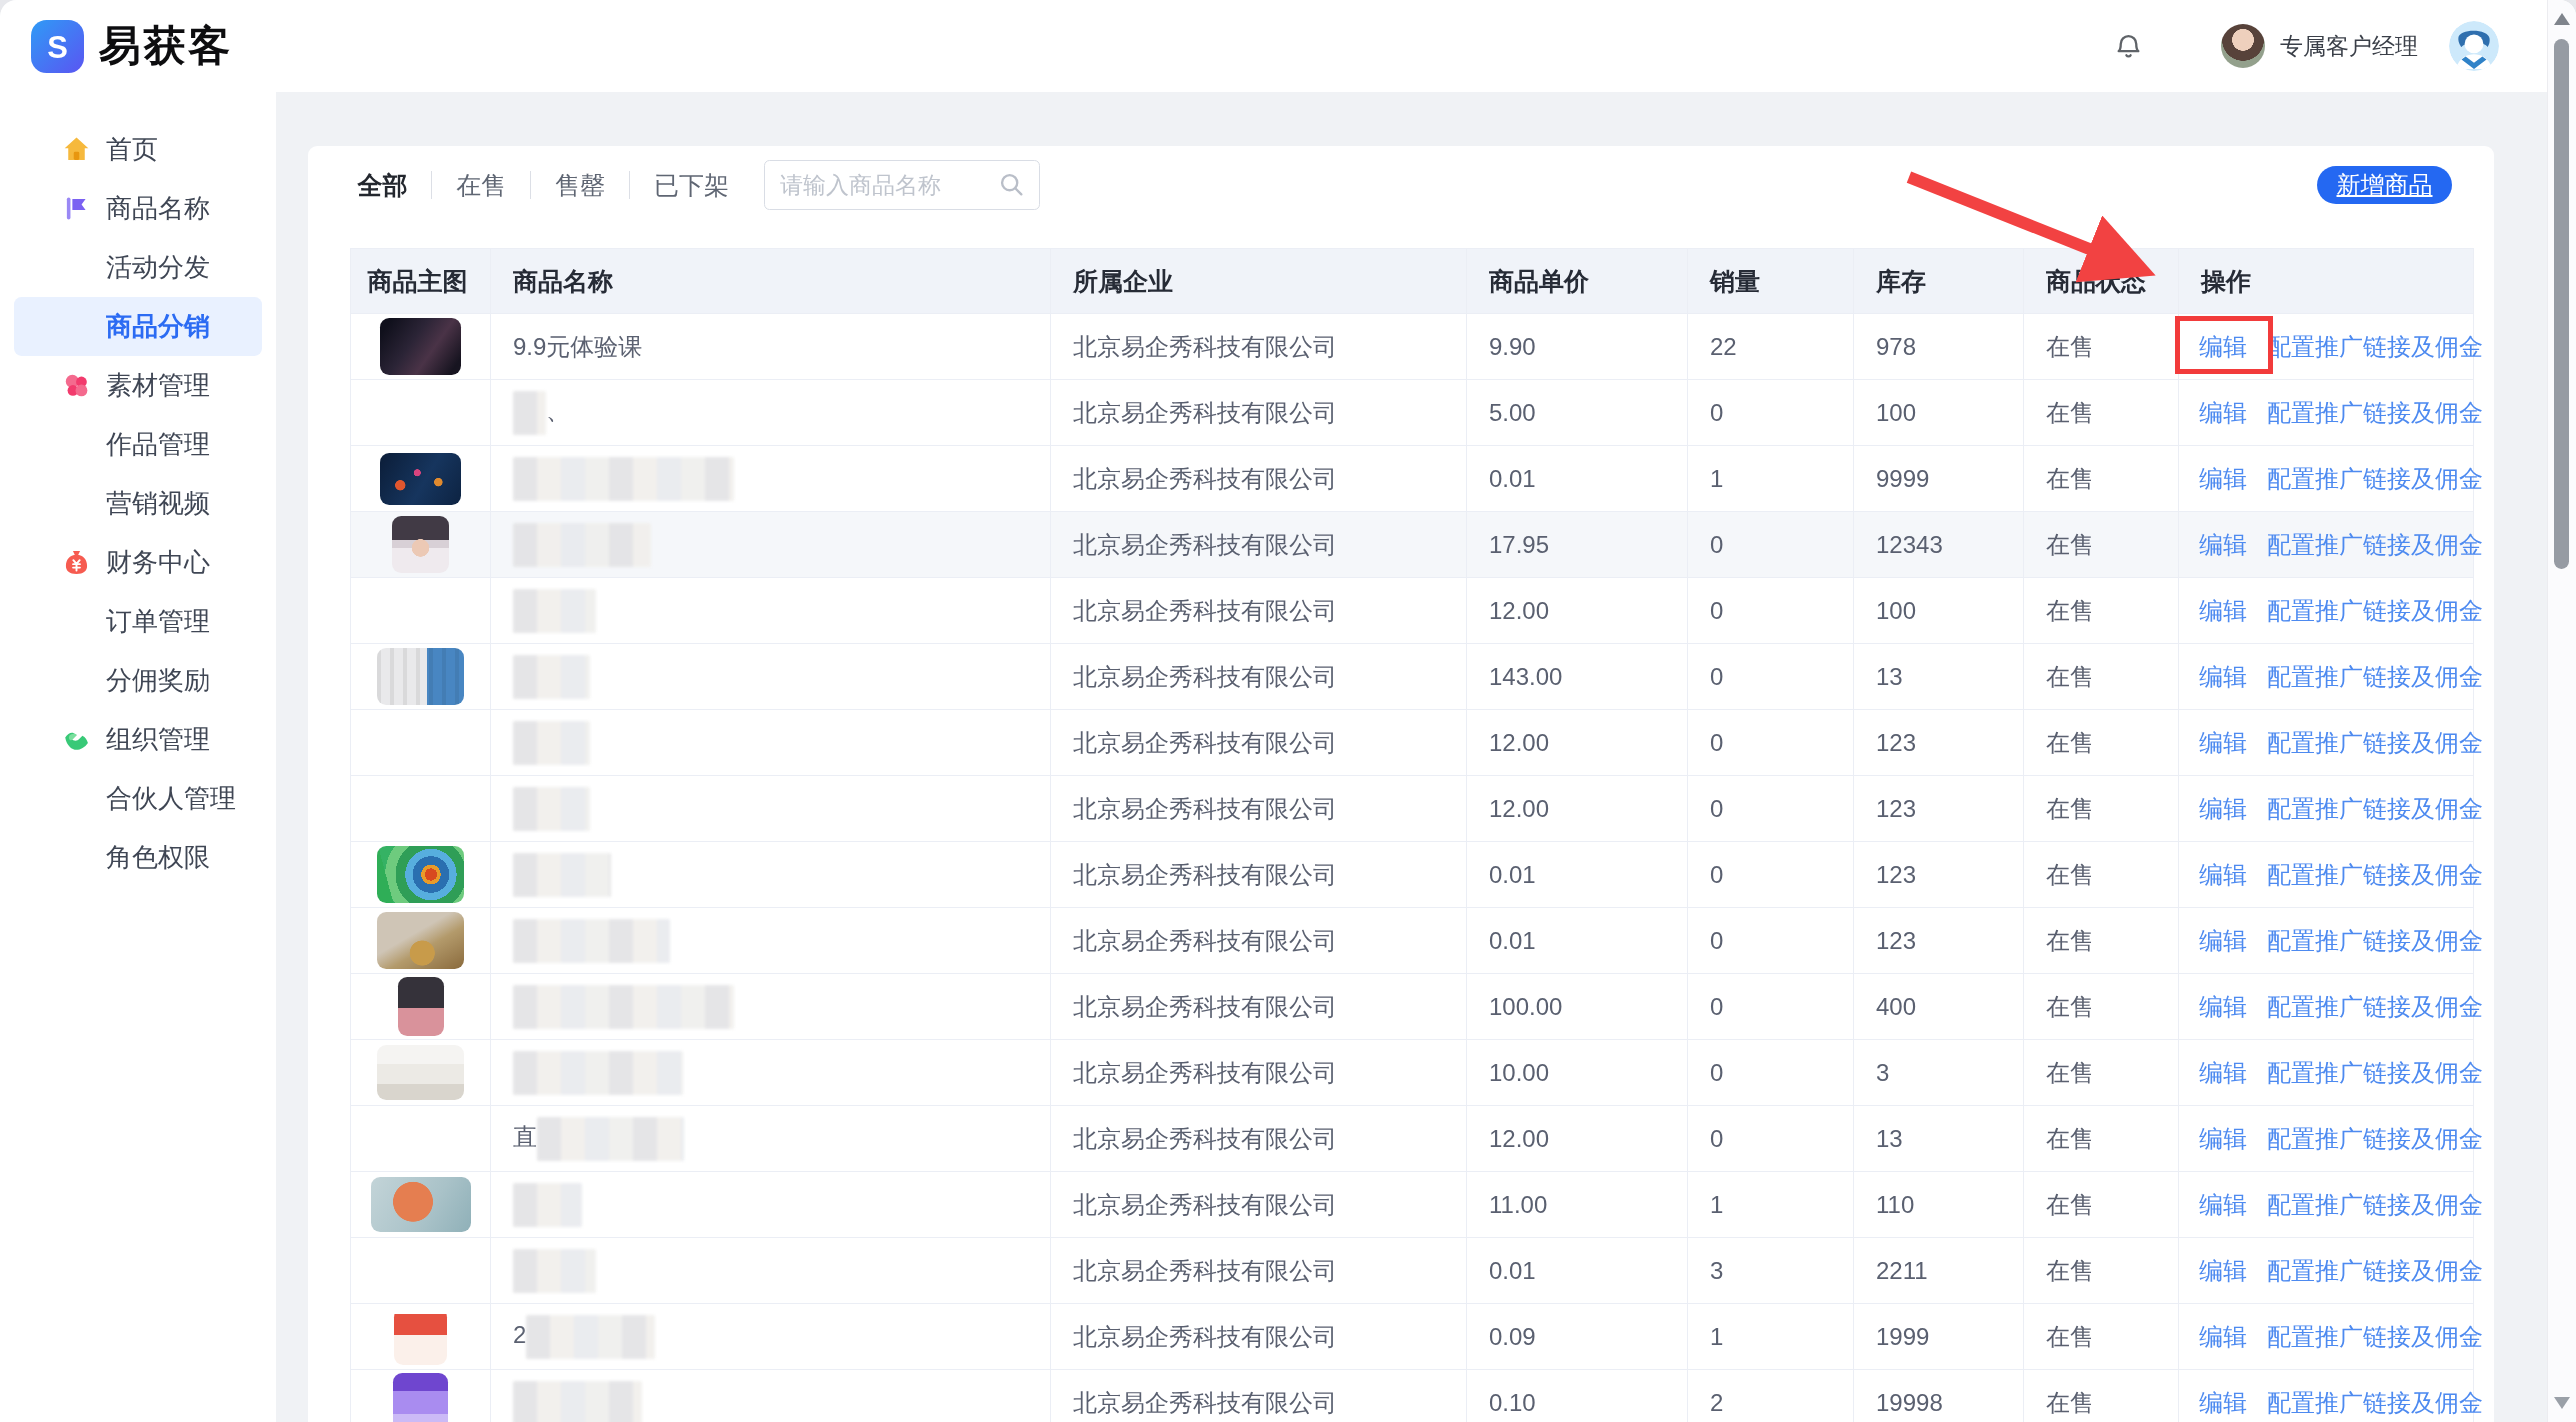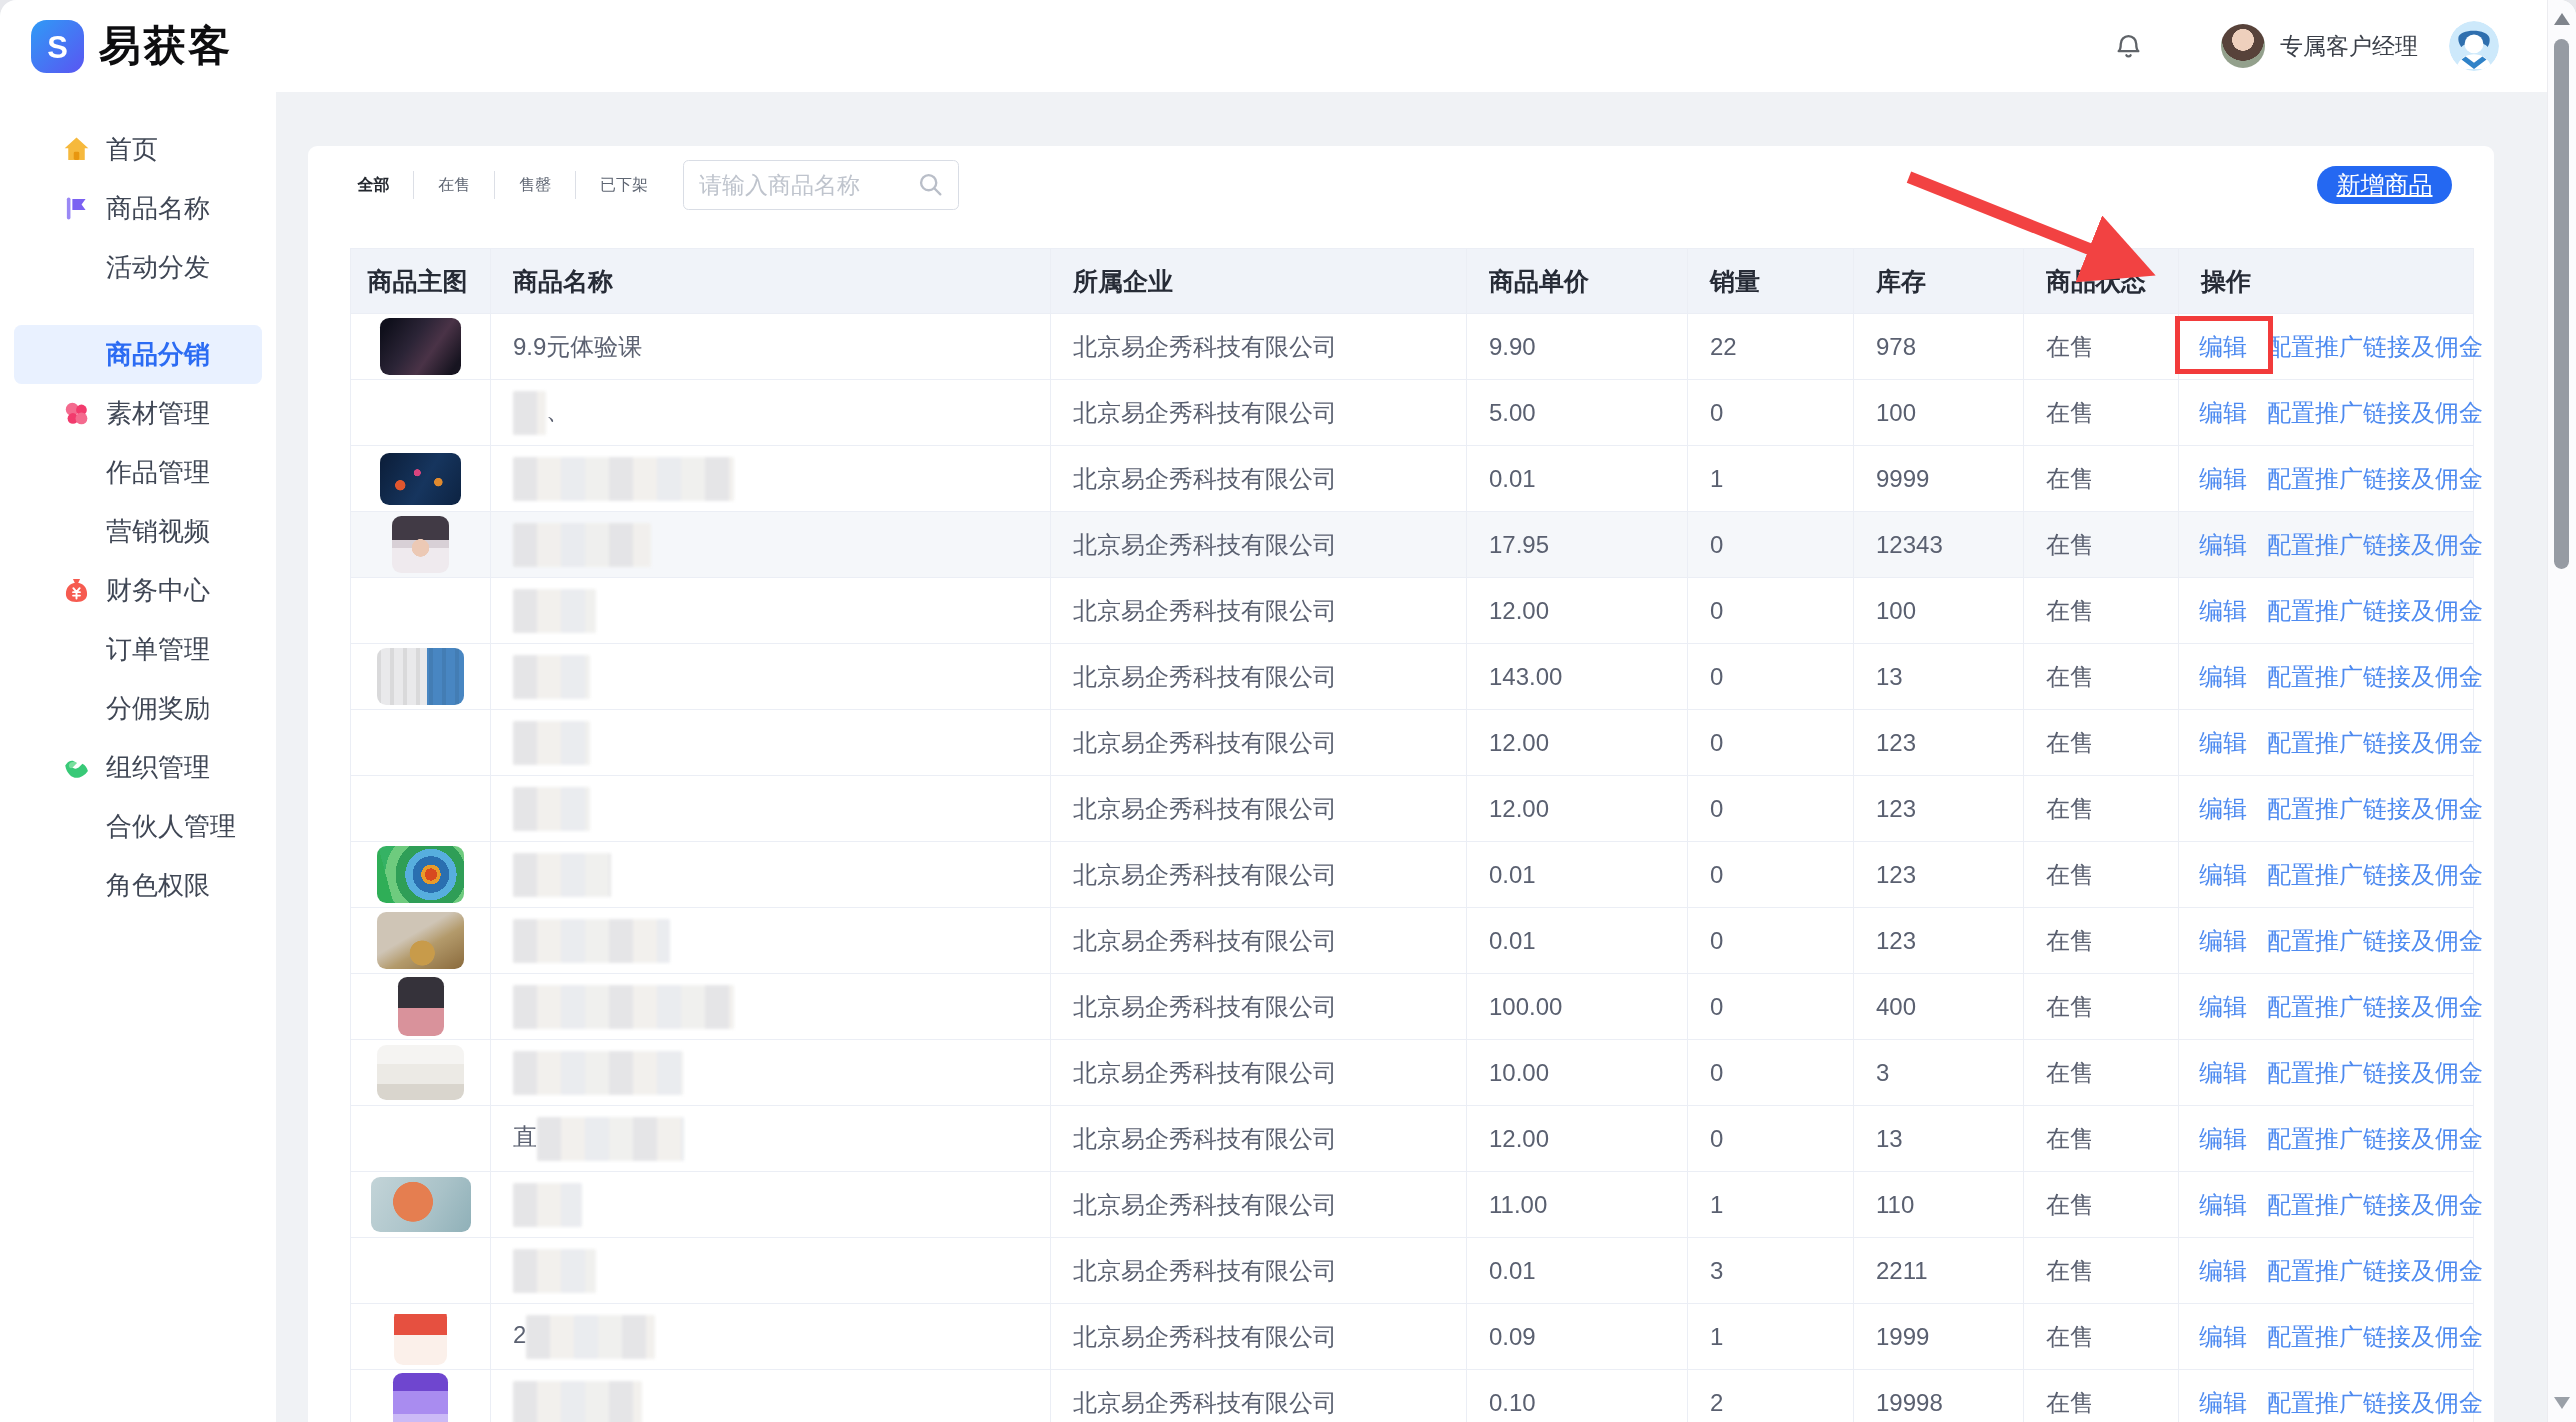--- a/index.html
+++ b/index.html
@@ -31,7 +31,7 @@
   .card{position:absolute;left:308px;top:146px;width:2186px;bottom:0;background:#fff;border-radius:9.2px 9.2px 0 0;}
   .toolbar{display:flex;align-items:center;height:52px;margin:13px 42px 0 42px;}
   .tabs{display:flex;align-items:center;}
-  .tab{font-size:16px;color:#5f6673;padding:0 24px;cursor:pointer;white-space:nowrap;}
+  .tab{font-size:25px;color:#5f6673;padding:0 24px;cursor:pointer;white-space:nowrap;}
   .tab:first-child{padding-left:7.4px;}
   .tab.active{color:#23272e;font-weight:bold;}
   .tab-sep{width:0.9px;height:28px;background:#dcdfe6;}

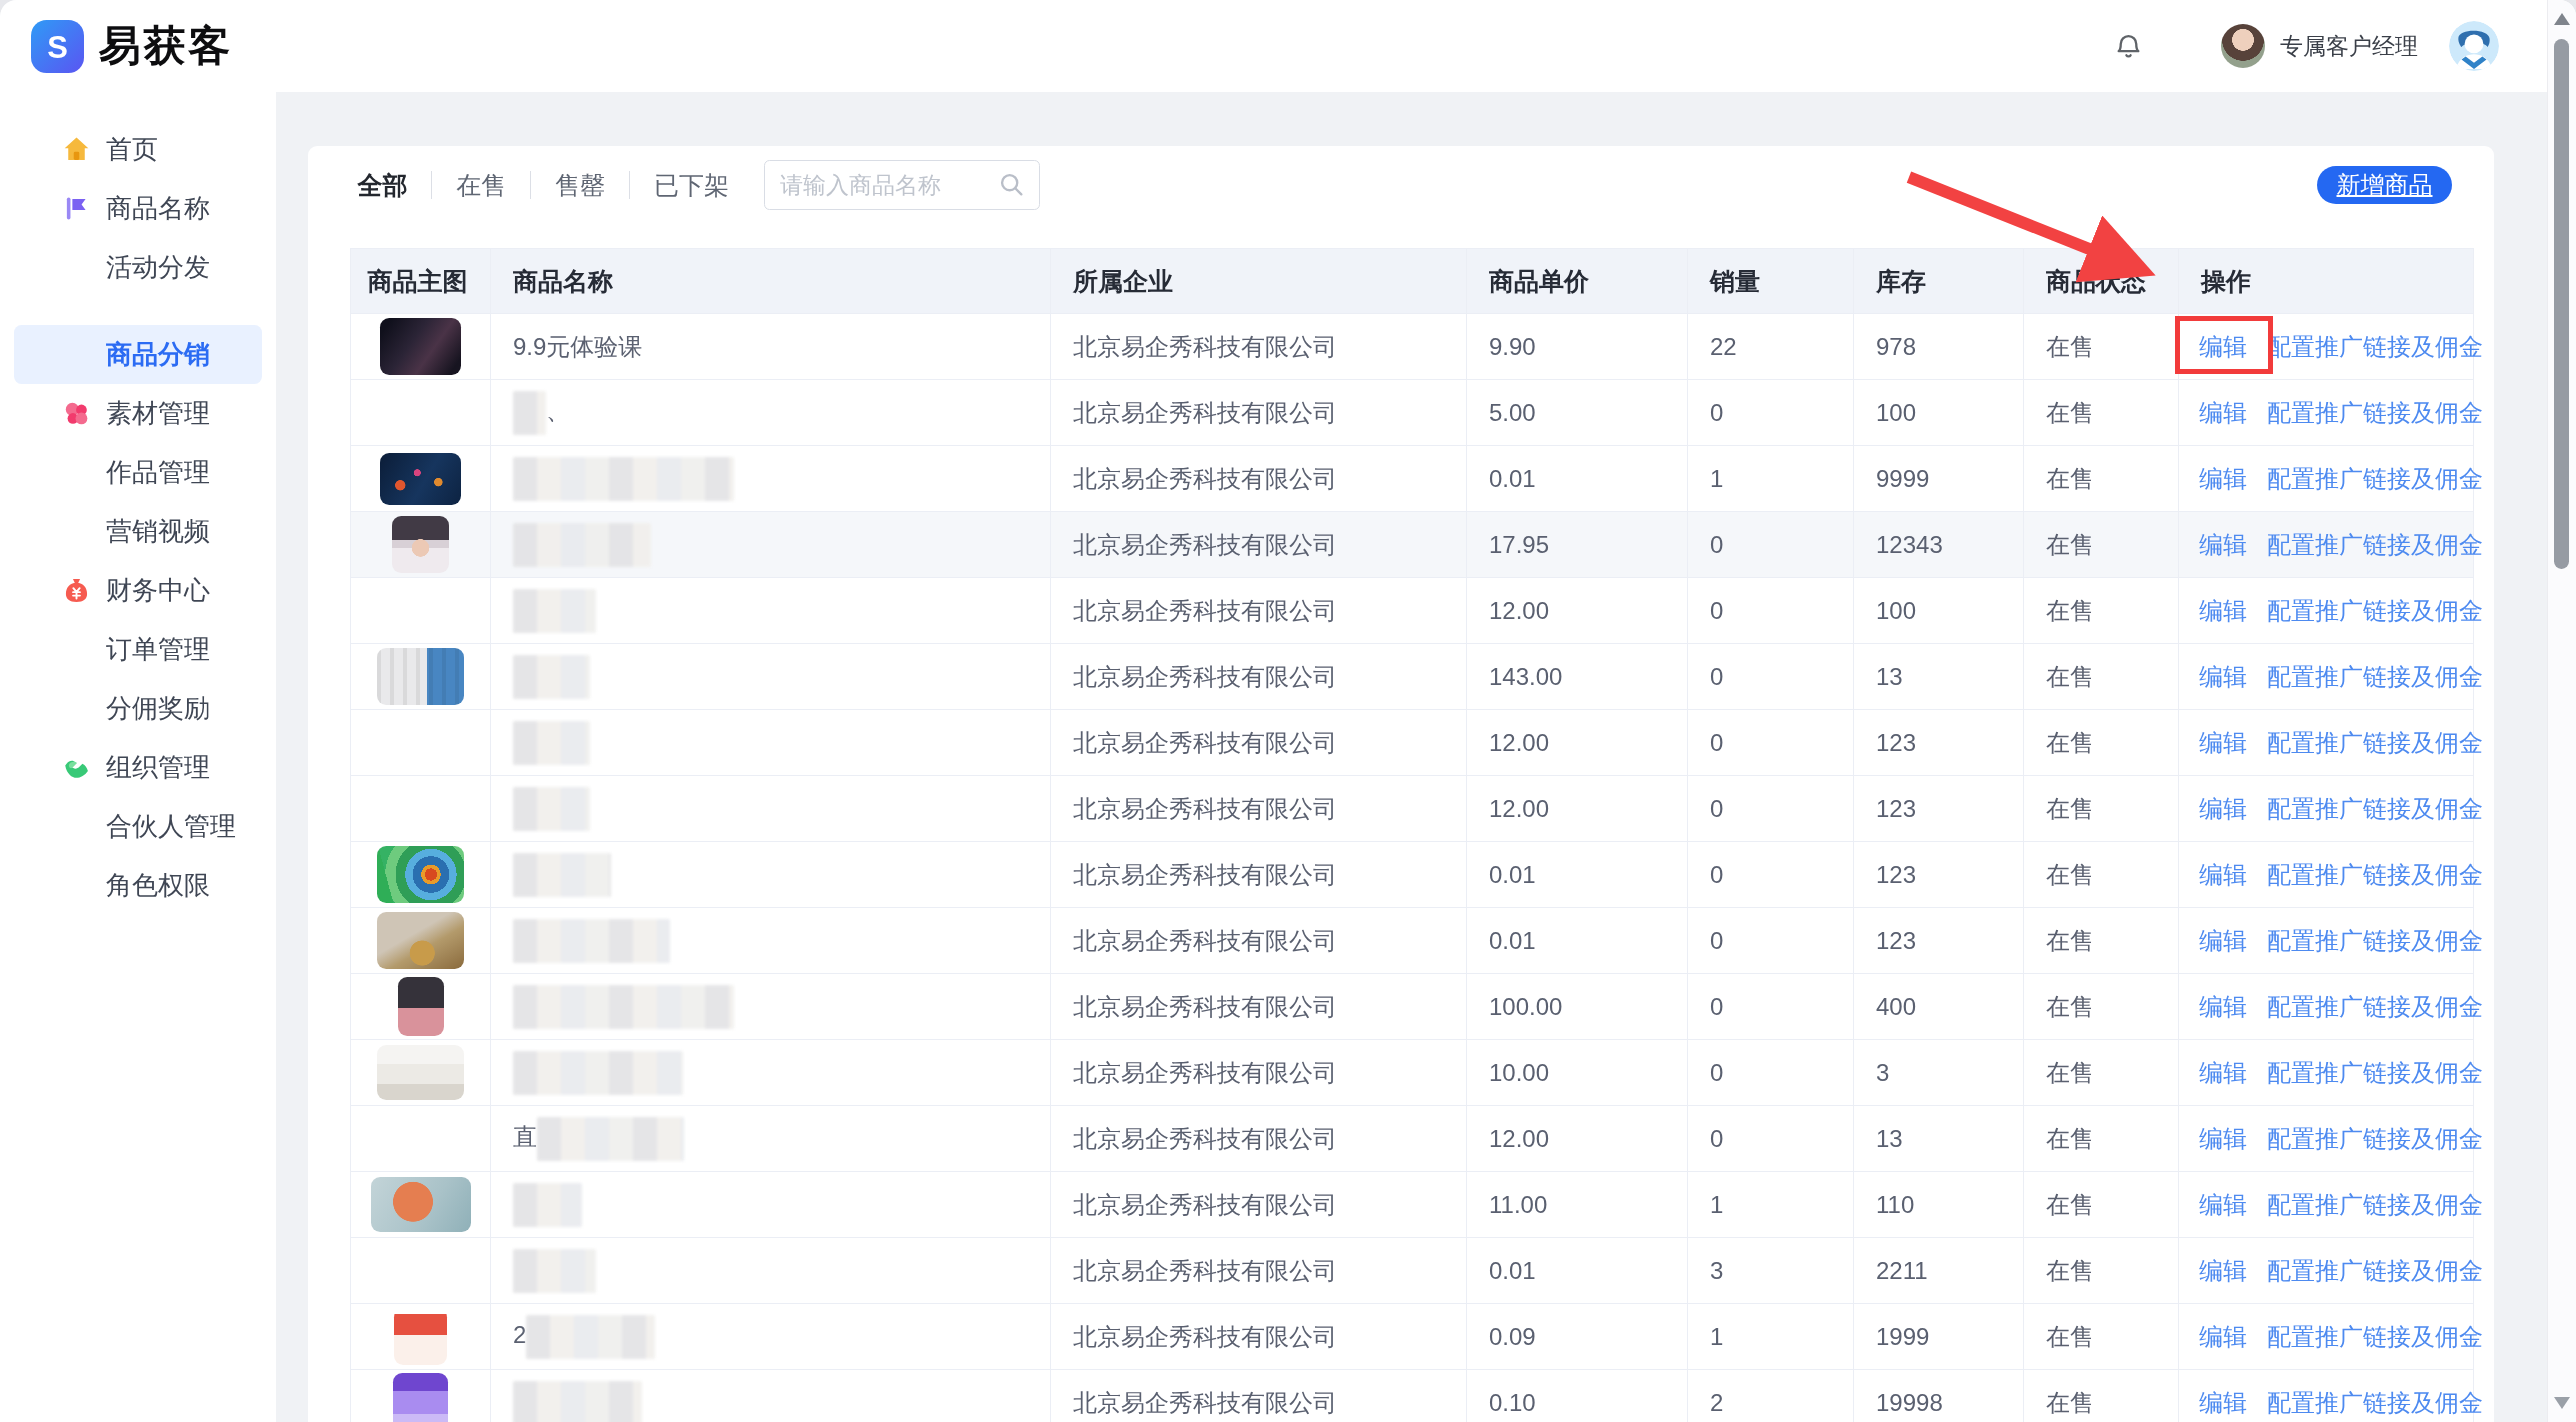--- a/index.html
+++ b/index.html
@@ -23,7 +23,7 @@
   .side-item{height:59px;display:flex;align-items:center;margin:0 14px;padding-left:46px;border-radius:7.4px;
     font-size:26px;color:#3f4654;cursor:pointer;}
   .side-item.sub{padding-left:92px;}
-  .side-item.active{background:#e9f1ff;color:#2b6bf3;font-weight:bold;margin-top:28px;}
+  .side-item.active{background:#e9f1ff;color:#2b6bf3;font-weight:bold;}
   .side-icon{width:33px;height:33px;margin-right:13px;display:inline-flex;}
   .side-icon svg{width:100%;height:100%;}
 

